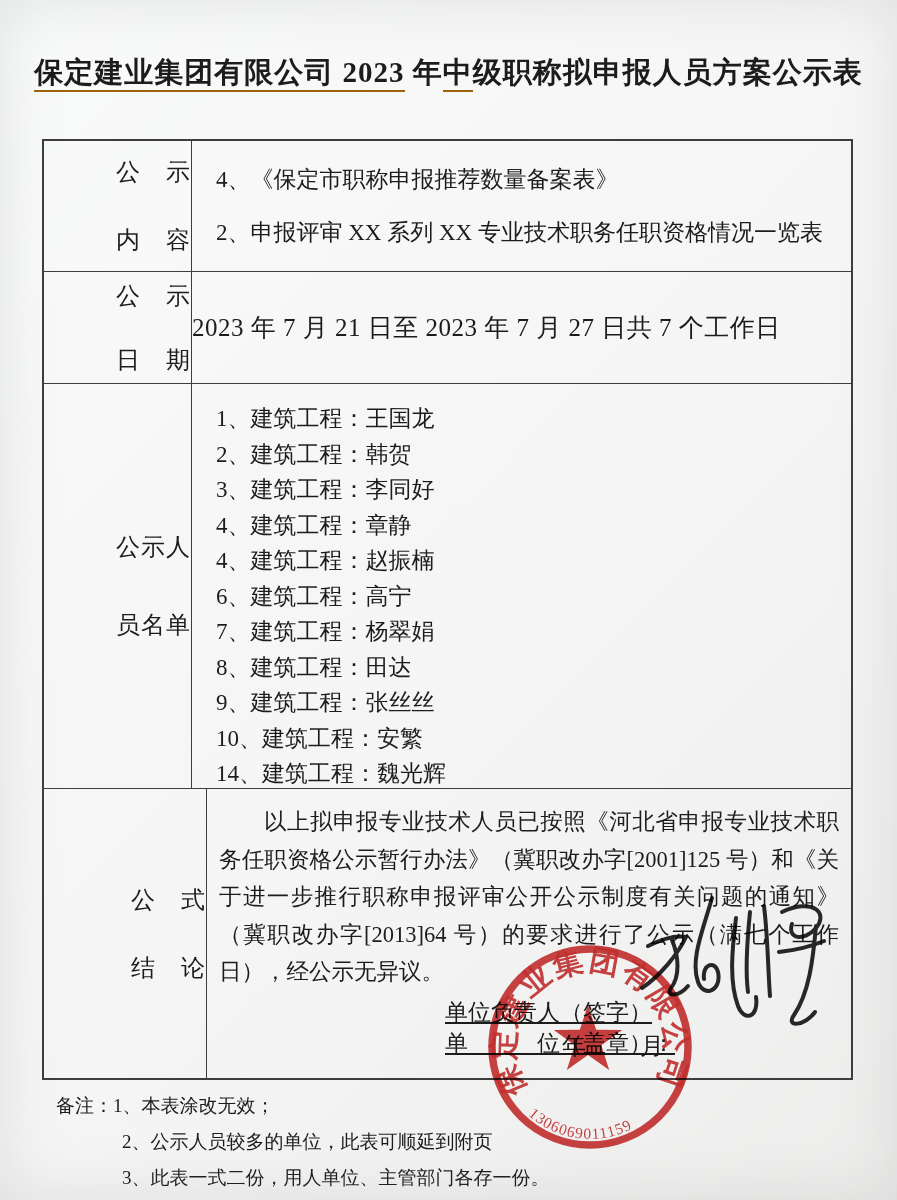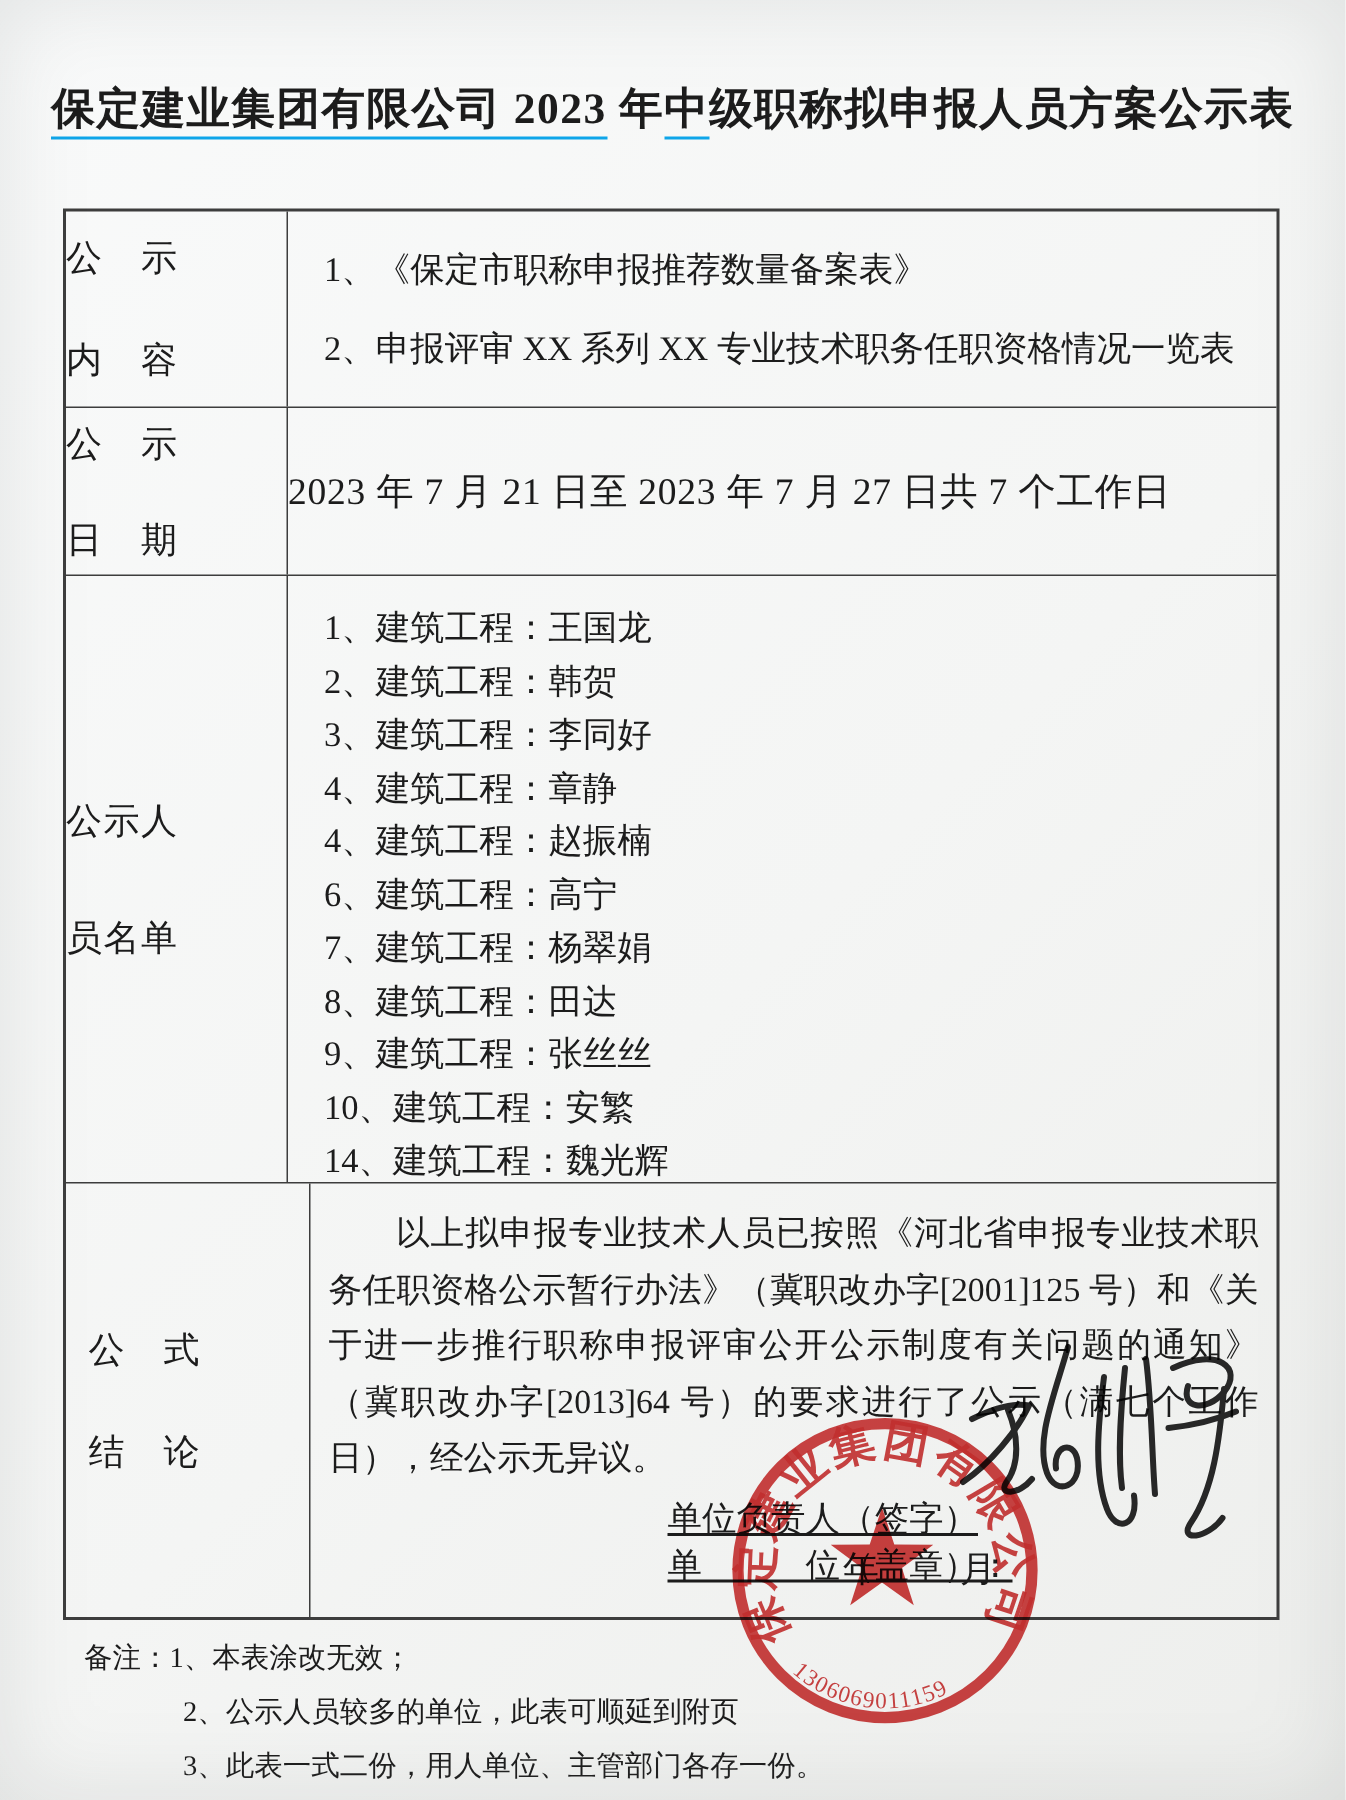--- a/index.html
+++ b/index.html
@@ -15,7 +15,7 @@
   
   .doc-title{position:absolute;top:34px;left:0;width:100%;text-align:center;
     font-size:29px;font-weight:bold;letter-spacing:1px;white-space:nowrap;z-index:2;}
-  .u{border-bottom:2px solid #0ea5e9;padding-bottom:2px;}
+  .u{border-bottom:2px solid #a16207;padding-bottom:2px;}
 
   
   .form-table{position:absolute;left:42px;top:139px;width:811px;

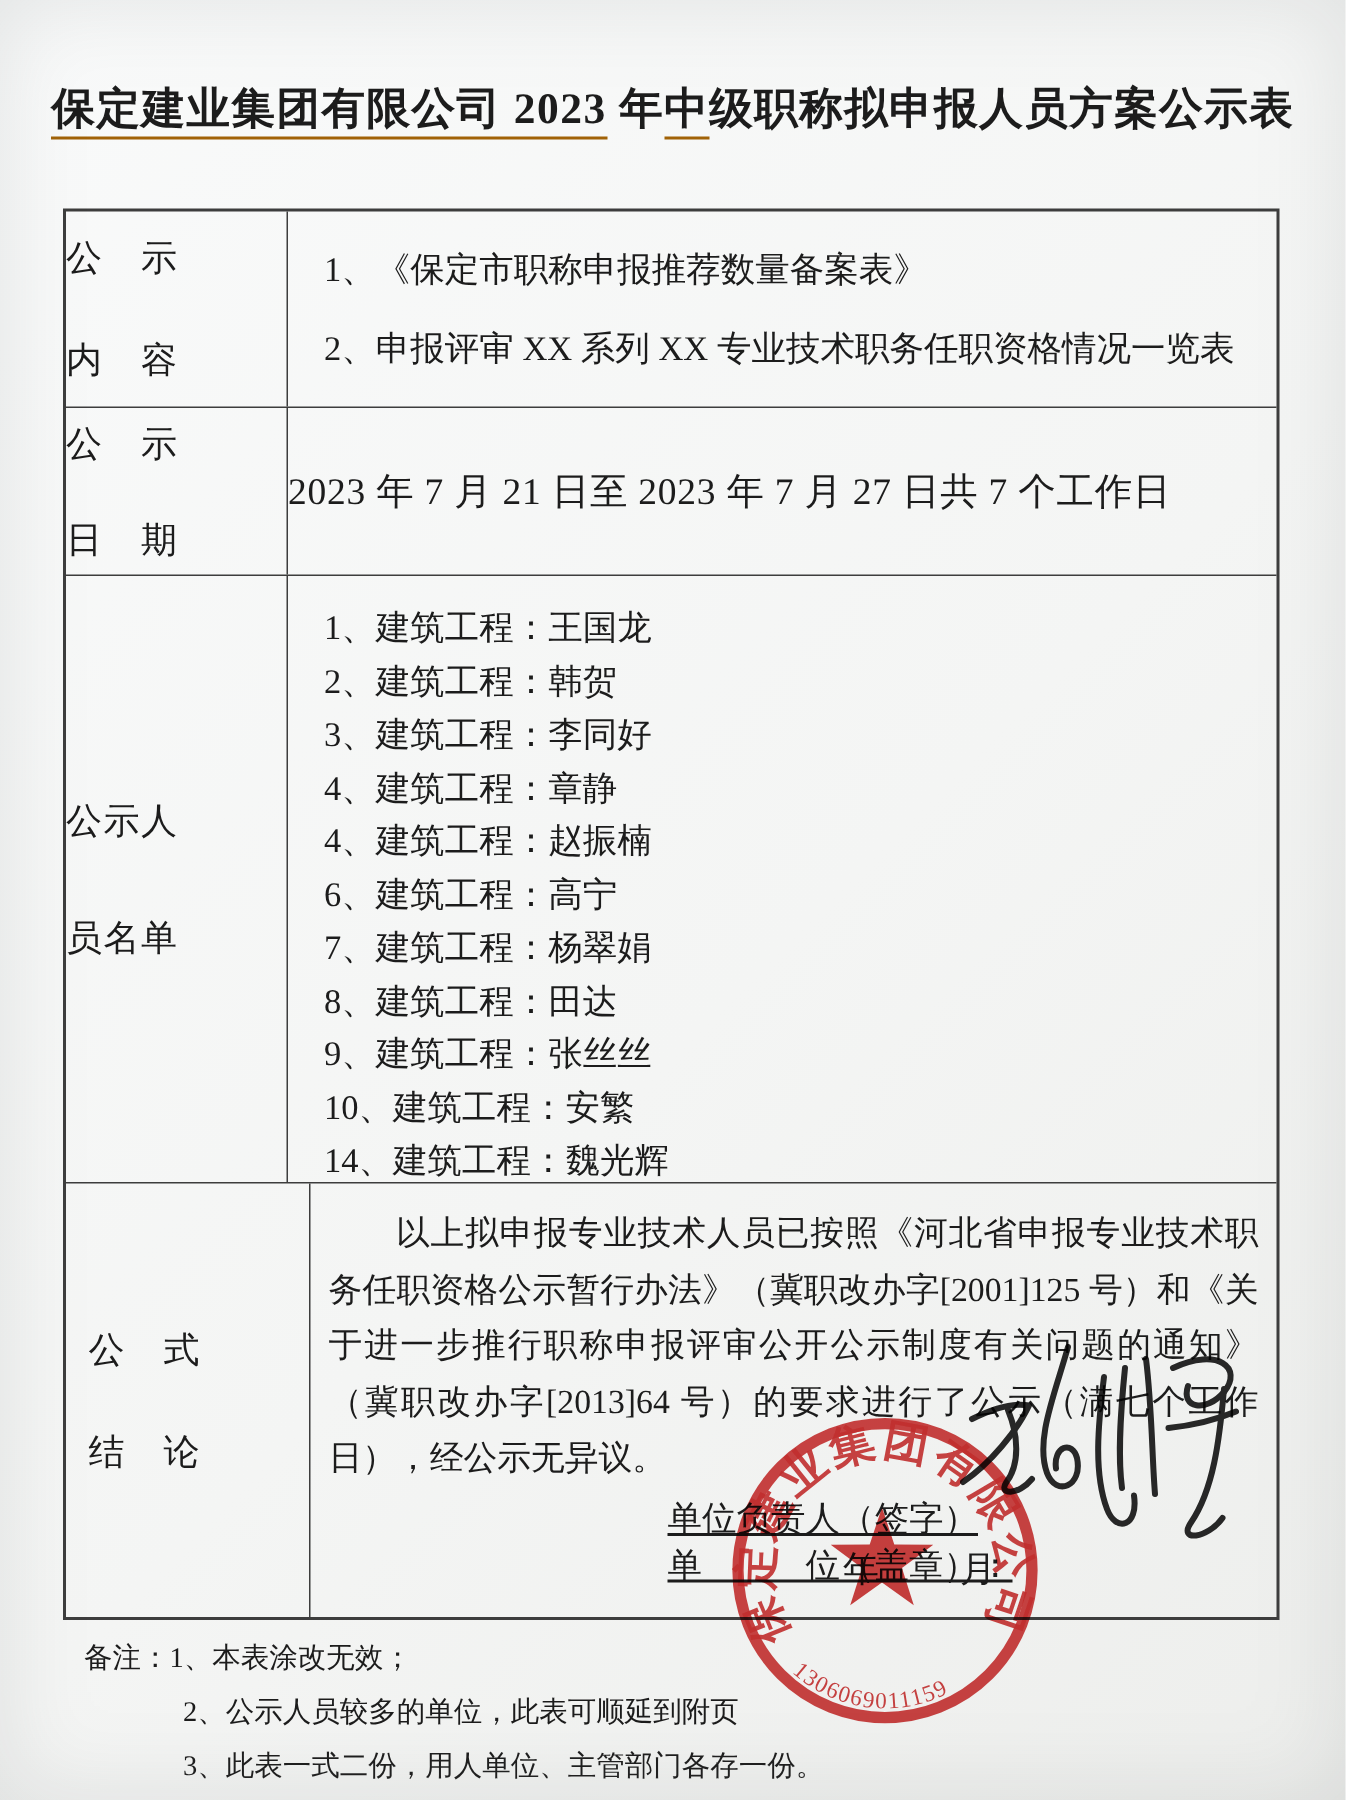--- a/index.html
+++ b/index.html
@@ -24,7 +24,7 @@
   .row:last-child{border-bottom:none;}
   .r1{height:131px;} .r2{height:112px;} .r3{height:405px;} .r4{height:289px;}
   .label-cell{width:148px;flex:0 0 148px;border-right:1.5px solid #3d3d3d;
-    display:flex;flex-direction:column;align-items:flex-start;justify-content:center;
+    display:flex;flex-direction:column;align-items:flex-end;justify-content:center;
     font-size:24px;letter-spacing:1px;box-sizing:border-box;}
   .r1 .label-cell{gap:36px;} .r2 .label-cell{gap:32px;}
   .r3 .label-cell{gap:46px;} .r4 .label-cell{gap:36px;margin-left:15px;}

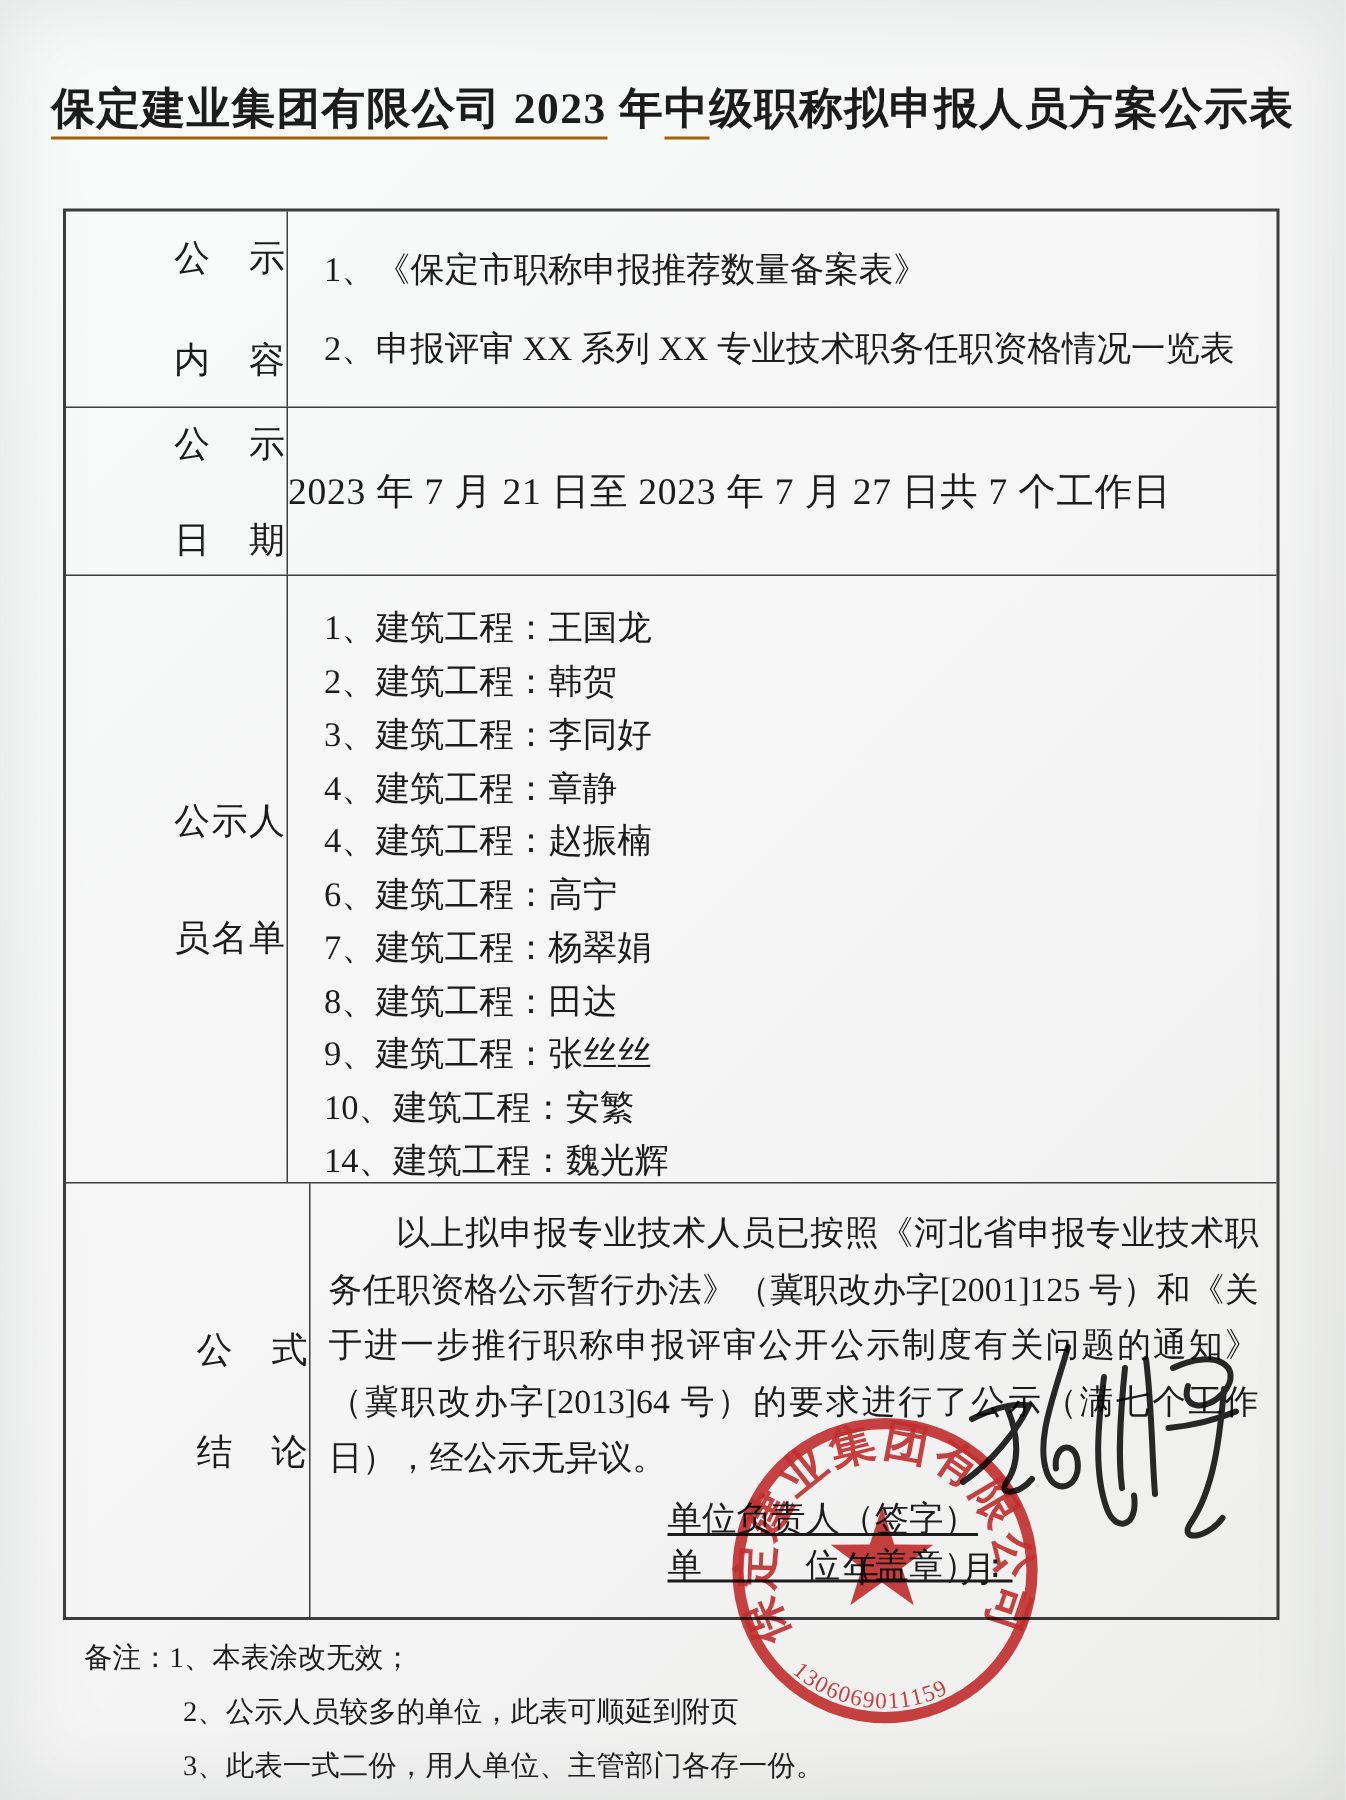--- a/index.html
+++ b/index.html
@@ -69,7 +69,7 @@
       <span>内　容</span>
     </div>
     <div class="content-cell">
-      <div>1、《保定市职称申报推荐数量备案表》</div>
+      <div>4、《保定市职称申报推荐数量备案表》</div>
       <div>2、申报评审 XX 系列 XX 专业技术职务任职资格情况一览表</div>
     </div>
   </div>

